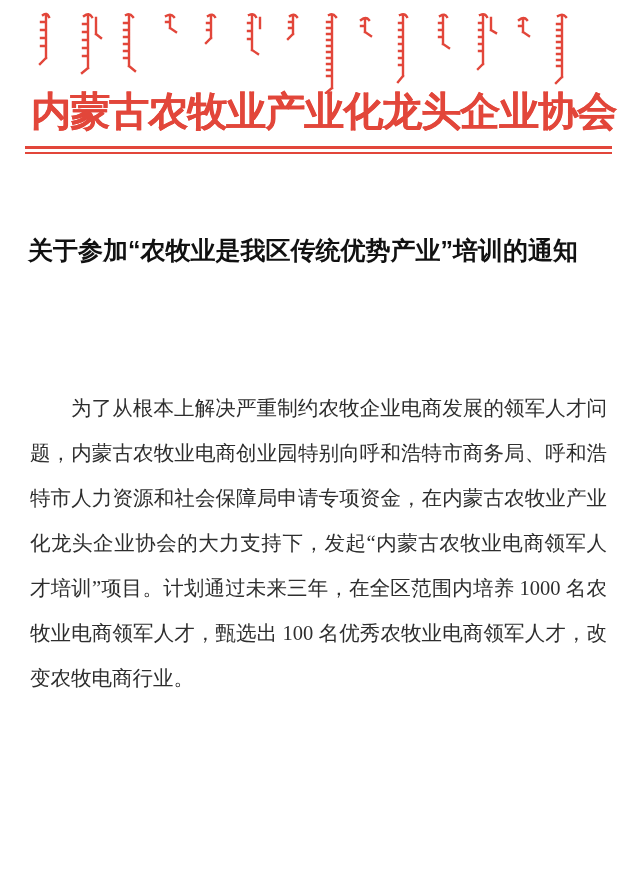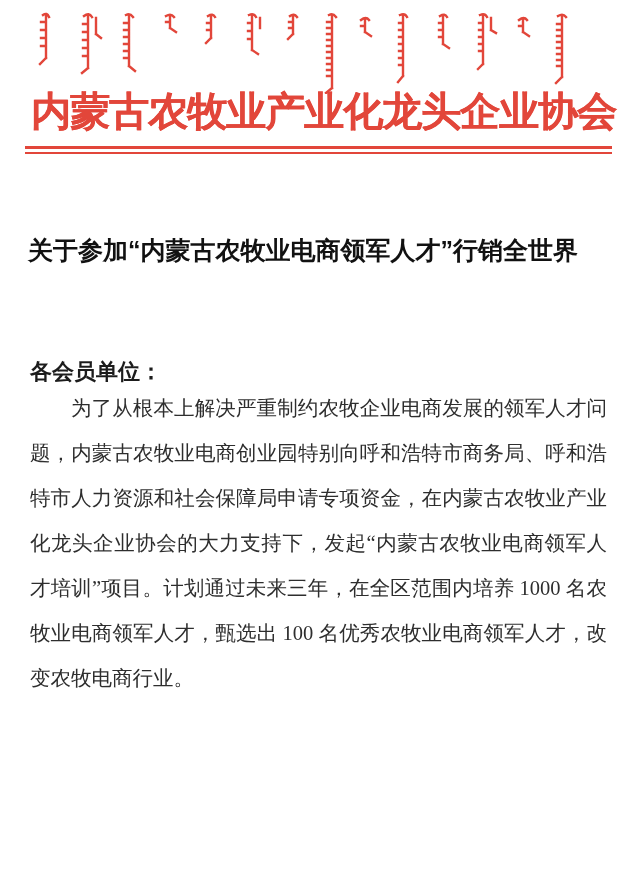--- a/index.html
+++ b/index.html
@@ -144,7 +144,7 @@
 
   <div class="divider"></div>
 
-  <h1 class="doc-title">关于参加“内蒙古农牧业电商领军人才”行销全世界</h1>
+  <h1 class="doc-title">关于参加“农牧业是我区传统优势产业”培训的通知</h1>
 
   <div class="salutation">各会员单位：</div>
 

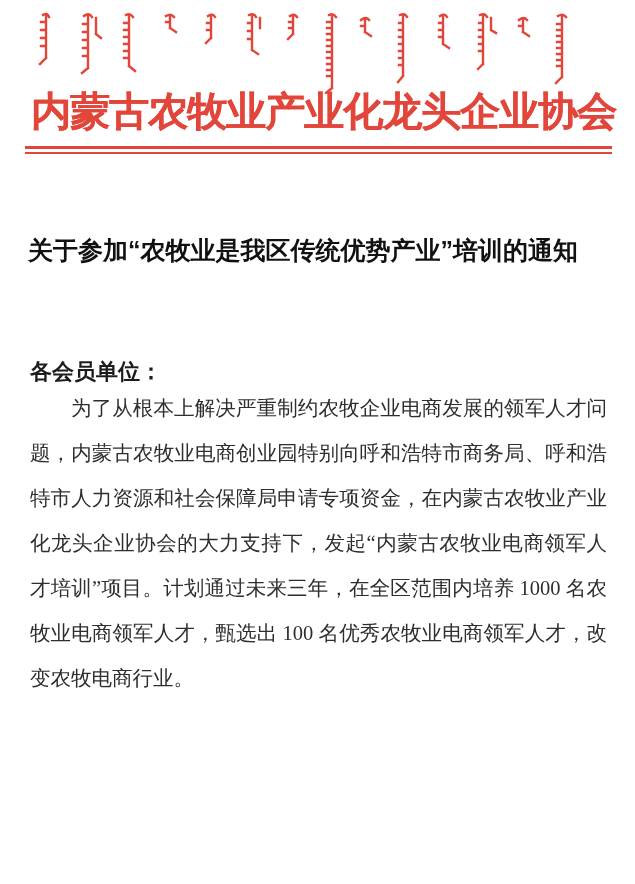--- a/index.html
+++ b/index.html
@@ -146,7 +146,6 @@
 
   <h1 class="doc-title">关于参加“农牧业是我区传统优势产业”培训的通知</h1>
 
-  <div class="salutation">各会员单位：</div>
 
   <div class="body-text">
     <p>为了从根本上解决严重制约农牧企业电商发展的领军人才问题，内蒙古农牧业电商创业园特别向呼和浩特市商务局、呼和浩特市人力资源和社会保障局申请专项资金，在内蒙古农牧业产业化龙头企业协会的大力支持下，发起“内蒙古农牧业电商领军人才培训”项目。计划通过未来三年，在全区范围内培养 1000 名农牧业电商领军人才，甄选出 100 名优秀农牧业电商领军人才，改变农牧电商行业。</p>

